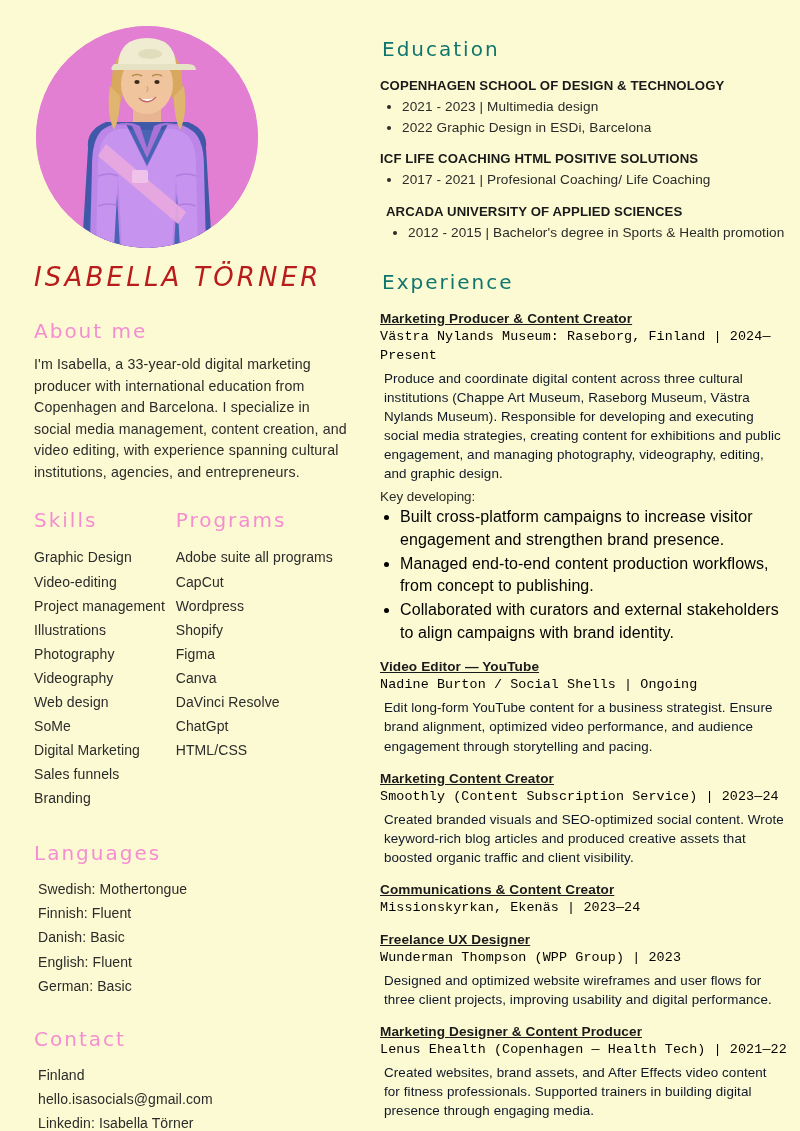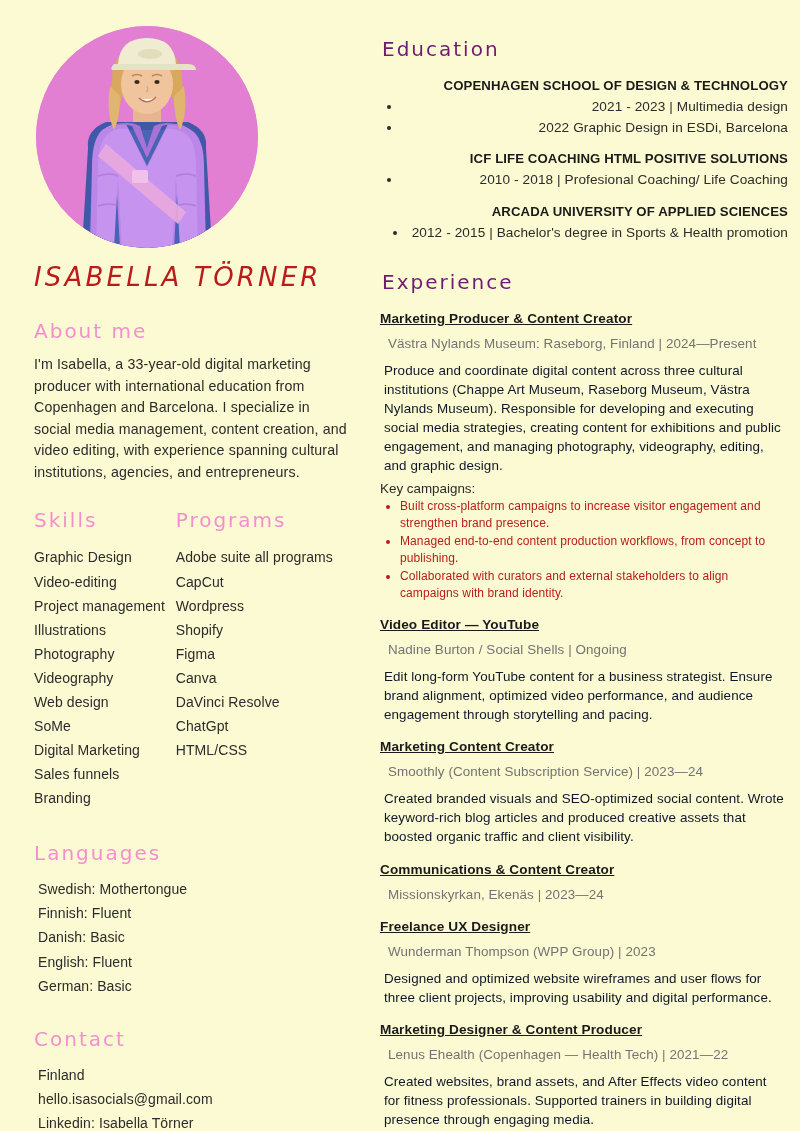--- a/index.html
+++ b/index.html
@@ -117,7 +117,7 @@
     font-family: "DejaVu Sans", sans-serif;
     font-size: 20px;
     font-weight: 400;
-    color: #701a75;
+    color: #0f766e;
     letter-spacing: 2px;
     margin: 0 0 18px 2px;
     line-height: 1.1;

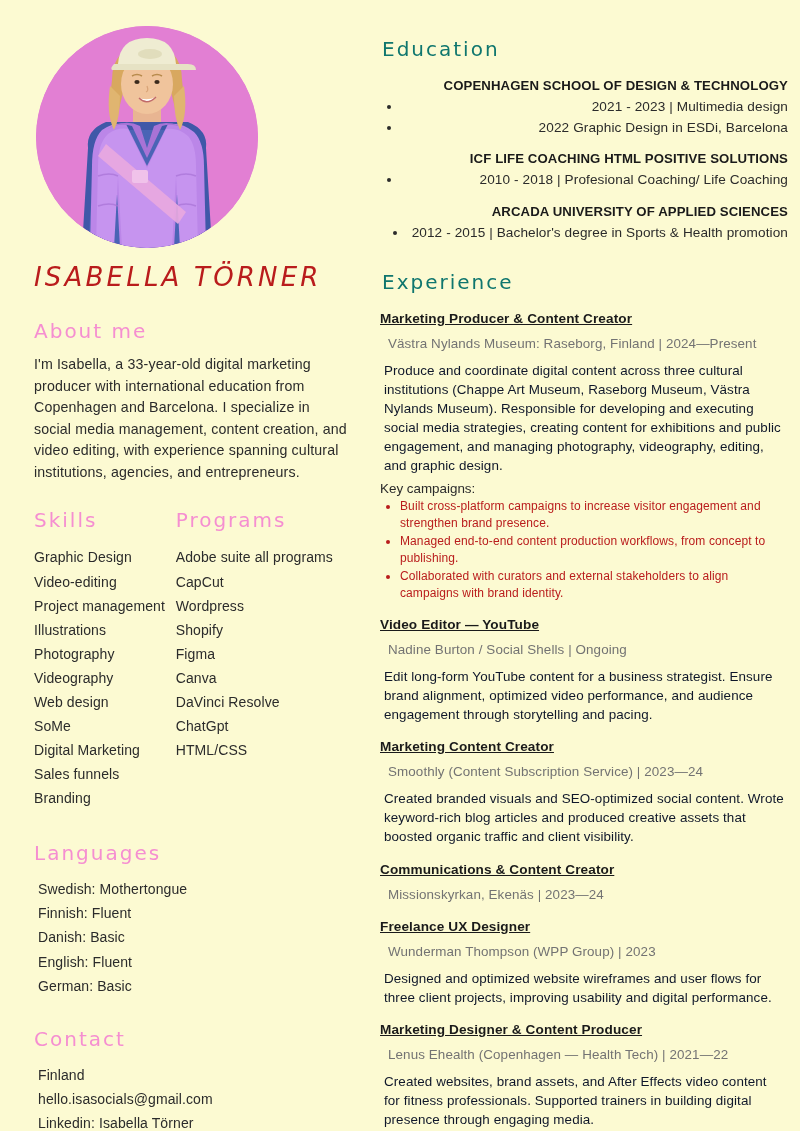--- a/index.html
+++ b/index.html
@@ -123,7 +123,7 @@
     line-height: 1.1;
   }
 
-  .edu-entry { margin-bottom: 14px; text-align: right; }
+  .edu-entry { margin-bottom: 14px; }
   .edu-school {
     font-size: 13.2px;
     font-weight: bold;

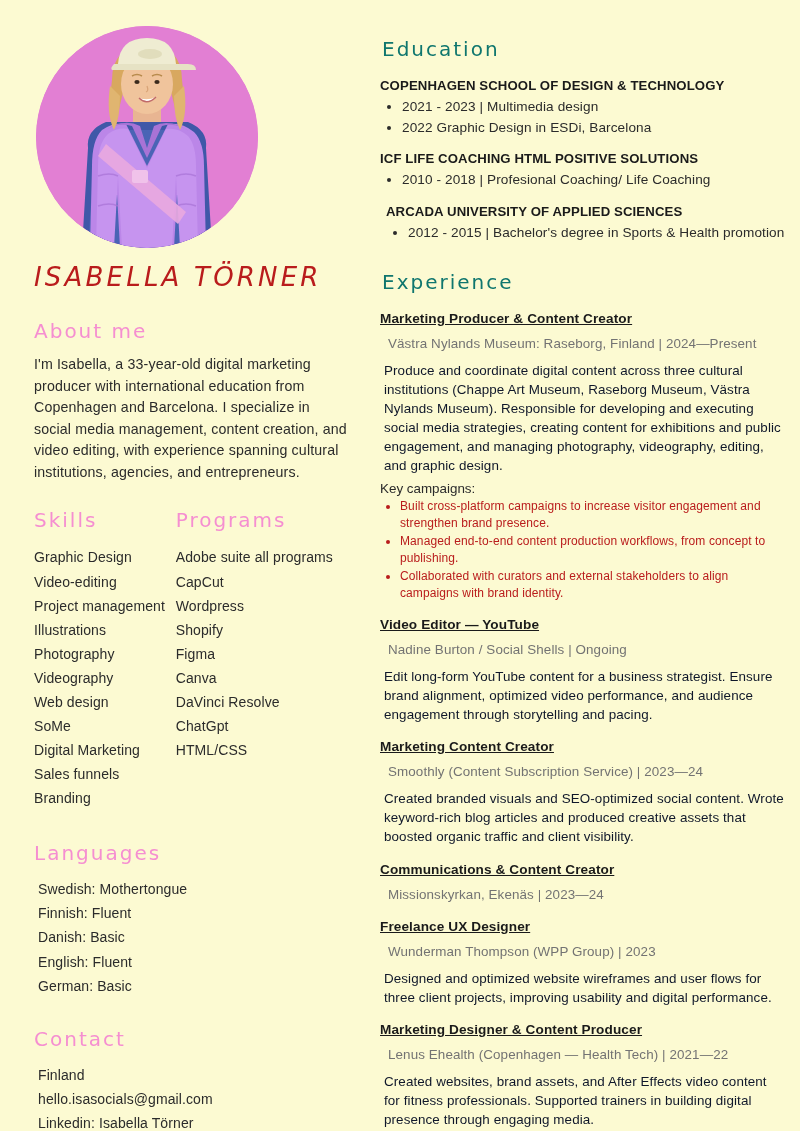--- a/index.html
+++ b/index.html
@@ -340,7 +340,7 @@
     <div class="edu-entry">
       <div class="edu-school">ICF LIFE COACHING HTML POSITIVE SOLUTIONS</div>
       <ul class="bullets">
-        <li>2010 - 2018 | Profesional Coaching/ Life Coaching</li>
+        <li>2017 - 2021 | Profesional Coaching/ Life Coaching</li>
       </ul>
     </div>
 

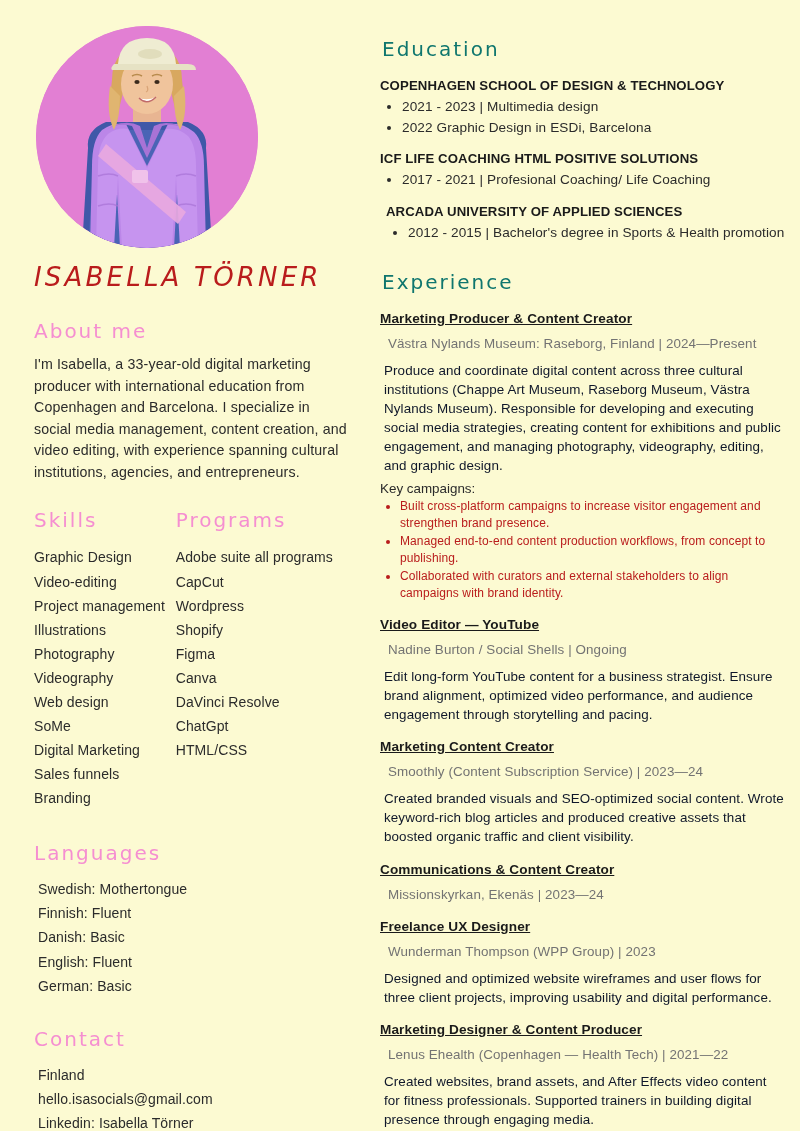--- a/index.html
+++ b/index.html
@@ -160,10 +160,11 @@
   }
   .exp-meta {
     font-size: 13.4px;
-    color: #737373;
-    margin: 8px;
+    color: #000000;
+    margin: 0;
     line-height: 1.42;
     letter-spacing: 0.1px;
+    font-family: Liberation Mono, monospace;
   }
   .exp-desc {
     font-size: 13.4px;

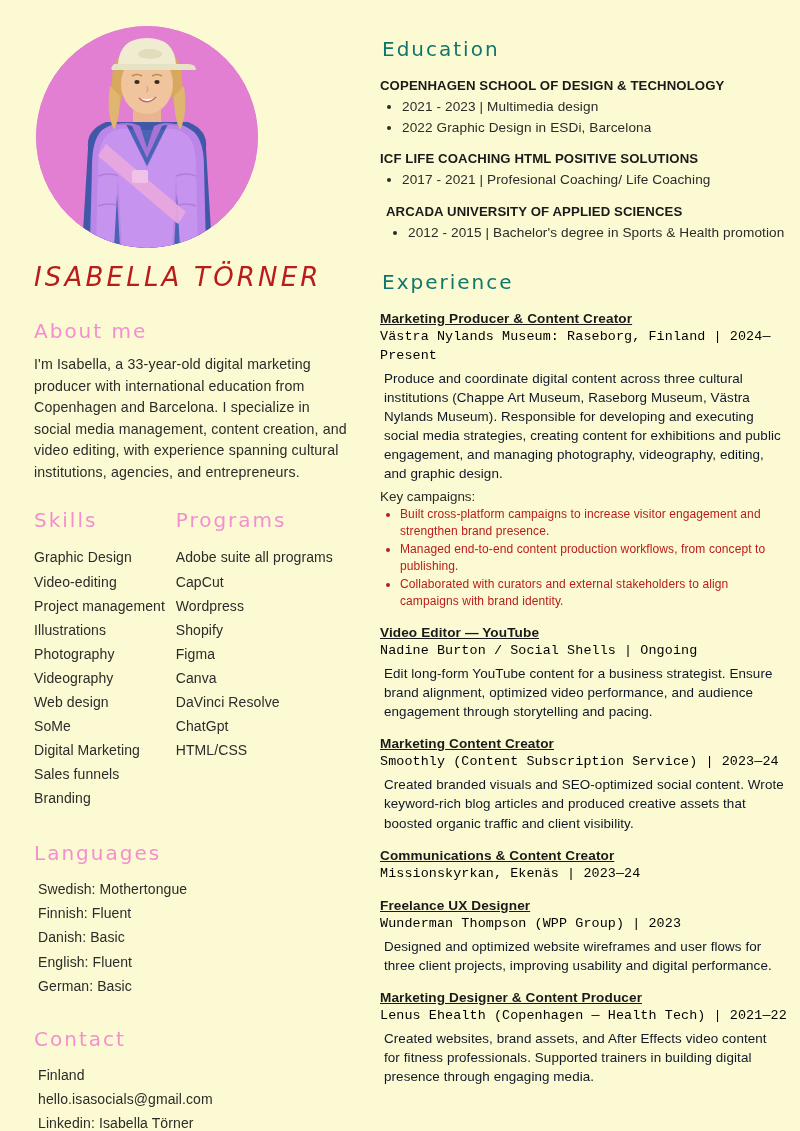--- a/index.html
+++ b/index.html
@@ -359,7 +359,7 @@
         <div class="exp-title">Marketing Producer &amp; Content Creator</div>
         <p class="exp-meta">Västra Nylands Museum: Raseborg, Finland | 2024—Present</p>
         <p class="exp-desc">Produce and coordinate digital content across three cultural institutions (Chappe Art Museum, Raseborg Museum, Västra Nylands Museum). Responsible for developing and executing social media strategies, creating content for exhibitions and public engagement, and managing photography, videography, editing, and graphic design.</p>
-        <p class="exp-key">Key campaigns:</p>
+        <p class="exp-key">Key developing:</p>
         <ul class="exp-bullets">
           <li>Built cross-platform campaigns to increase visitor engagement and strengthen brand presence.</li>
           <li>Managed end-to-end content production workflows, from concept to publishing.</li>

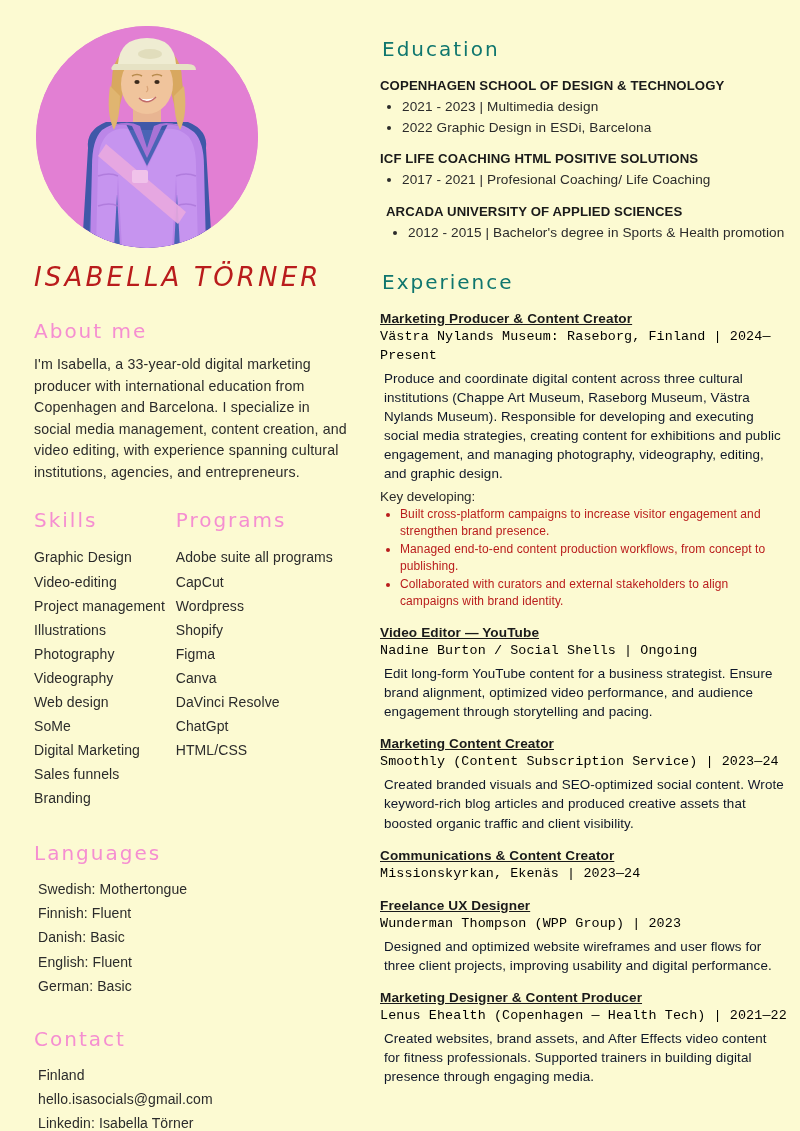--- a/index.html
+++ b/index.html
@@ -185,9 +185,9 @@
     list-style: disc;
   }
   ul.exp-bullets li {
-    font-size: 12px;
+    font-size: 16px;
     line-height: 1.42;
-    color: #b91c1c;
+    color: #000000;
     letter-spacing: 0.1px;
     margin-bottom: 1px;
   }

